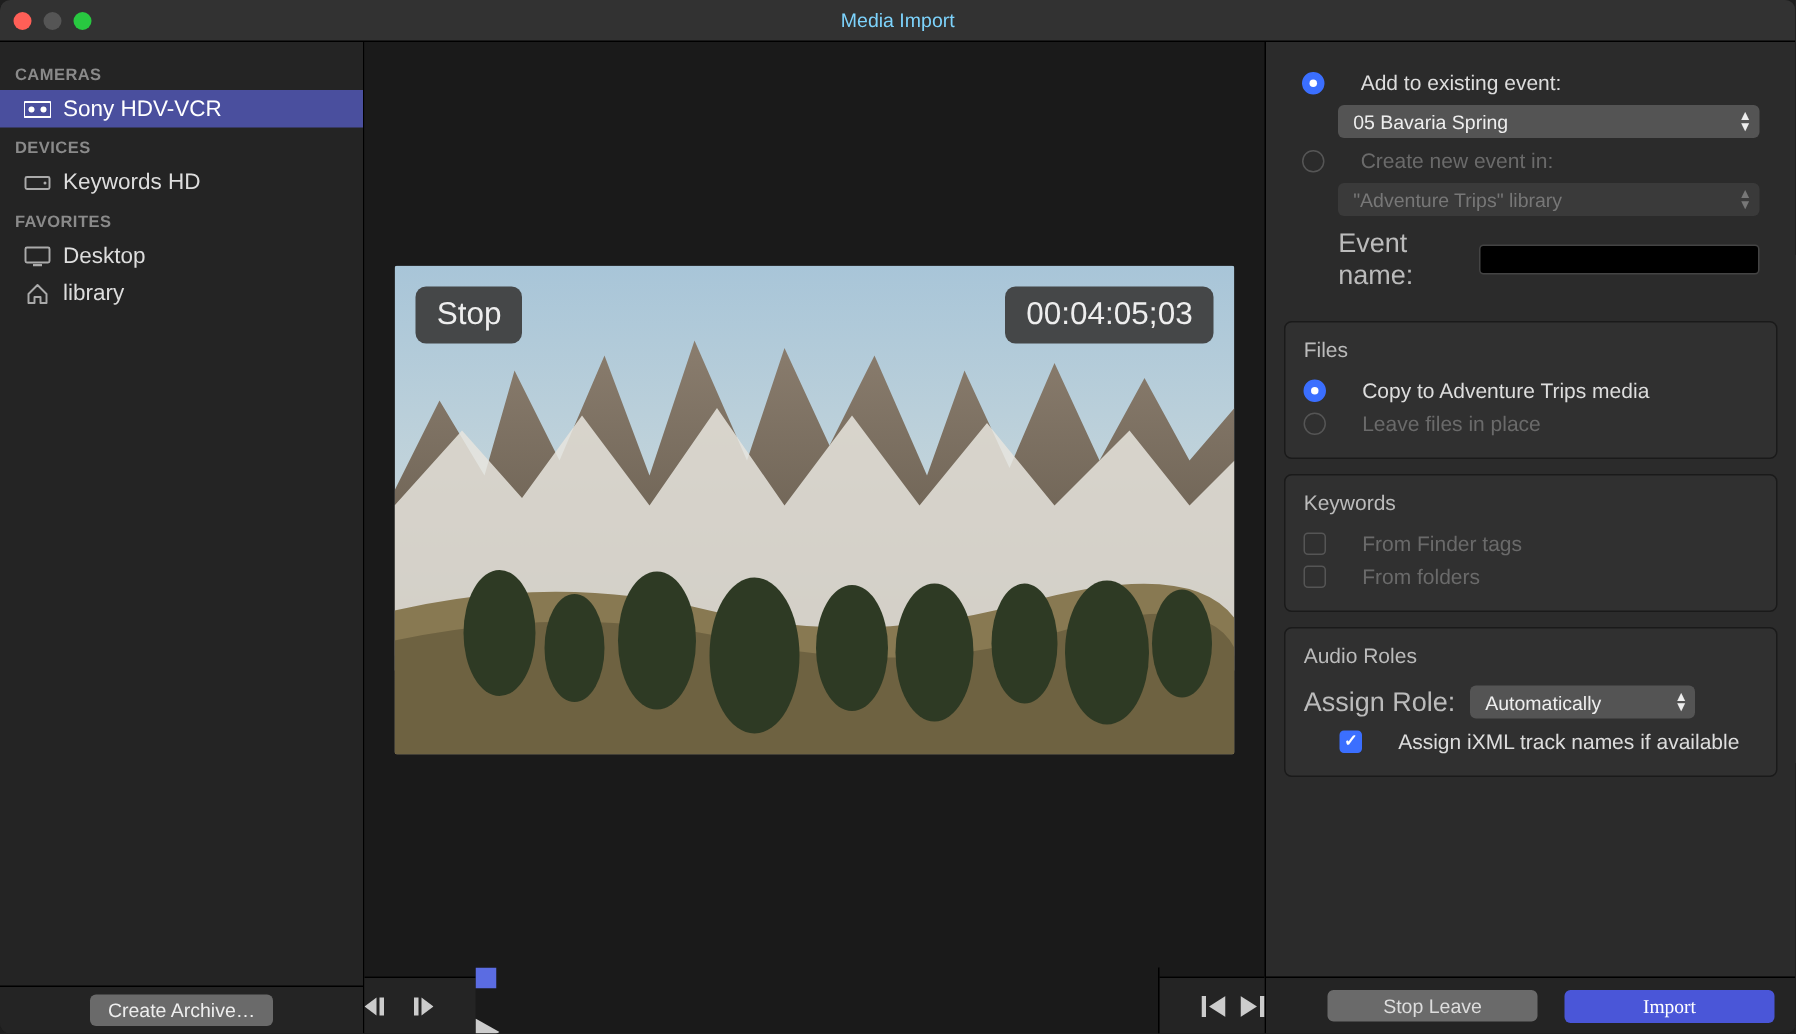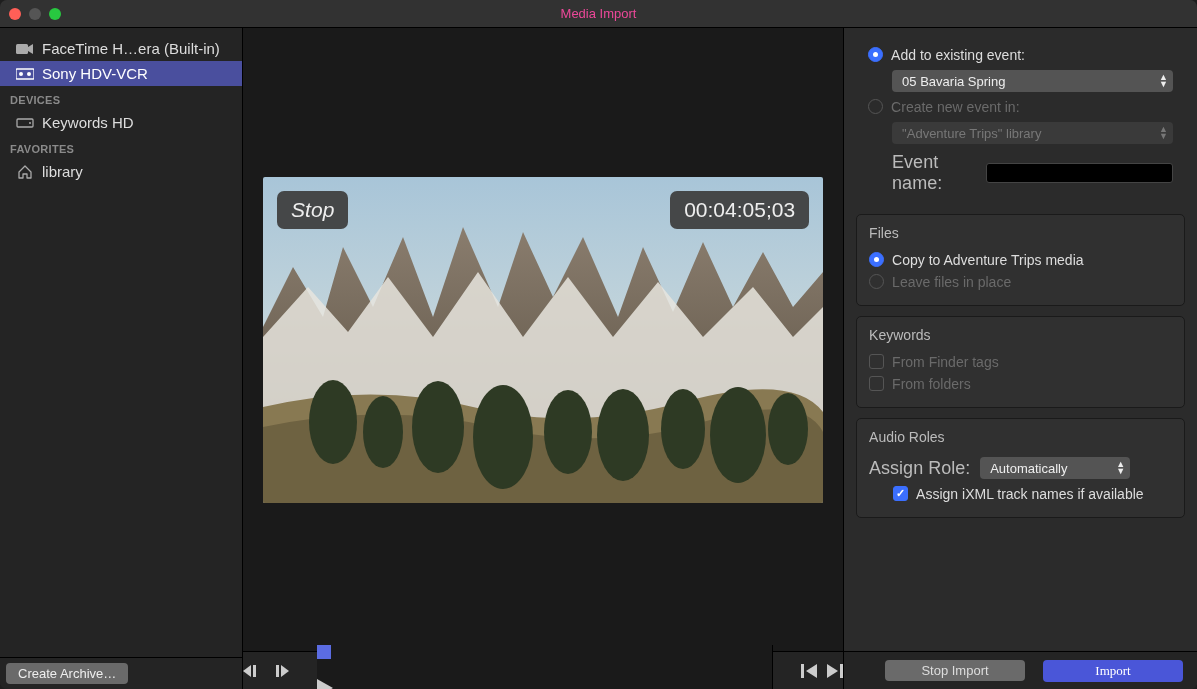--- a/index.html
+++ b/index.html
@@ -27,7 +27,7 @@
 .tl.close { background: #ff5f57; }
 .tl.min { background: #555; }
 .tl.max { background: #28c840; }
-.win-title { position: absolute; left: 0; right: 0; text-align: center; font-size: 13px; color: #ec4899; pointer-events: none; }
+.win-title { position: absolute; left: 0; right: 0; text-align: center; font-size: 13px; color: #7dd3fc; pointer-events: none; }
 .body { display: flex; flex: 1; min-height: 0; }
 .sidebar { width: 248px; background: #242424; border-right: 1px solid #000; display: flex; flex-direction: column; }
 .sidebar-list { flex: 1; overflow: auto; padding-top: 8px; }

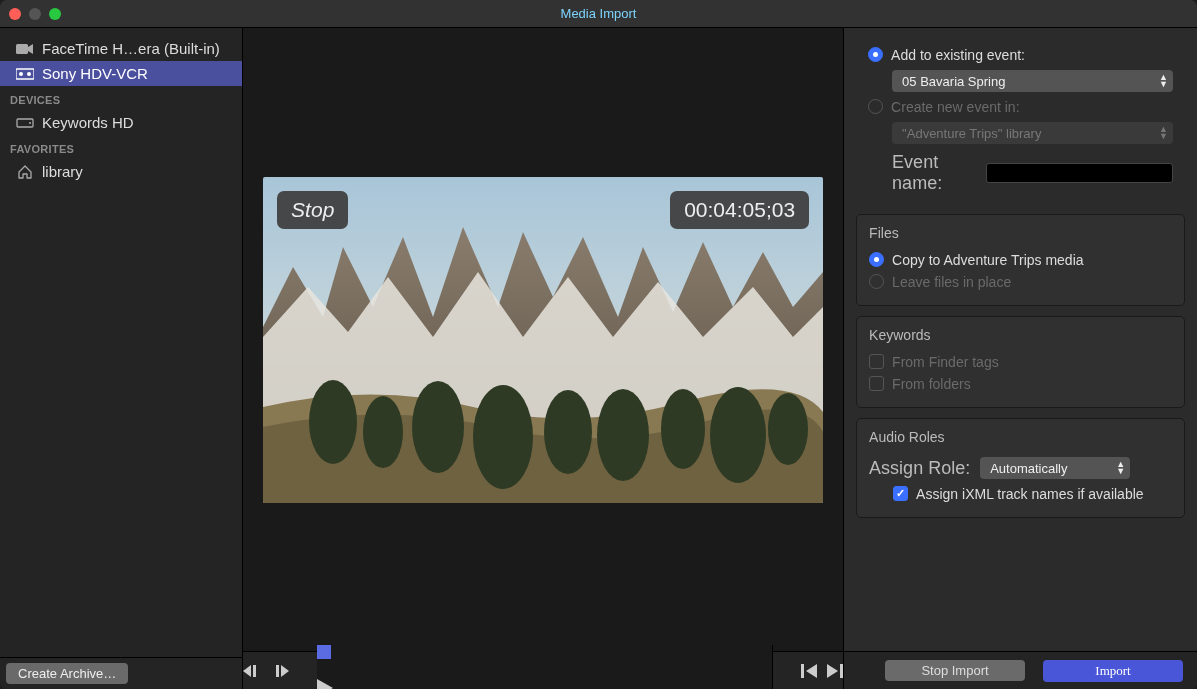--- a/index.html
+++ b/index.html
@@ -106,6 +106,7 @@
     <div class="sidebar">
       <div class="sidebar-list">
 
+        <div class="side-header">CAMERAS</div>
         <div class="side-item">
           <span class="side-icon">
             <svg width="18" height="12" viewBox="0 0 18 12">

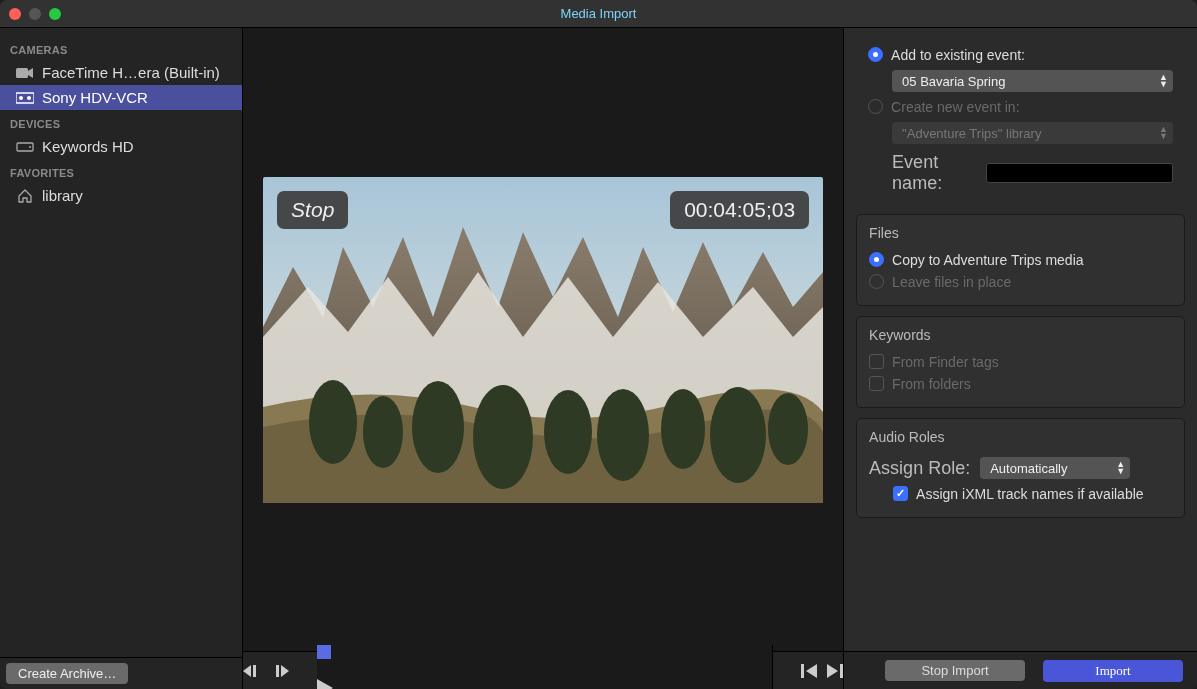--- a/index.html
+++ b/index.html
@@ -62,7 +62,7 @@
 .panel { background: #303030; border: 1px solid #1a1a1a; border-radius: 5px; margin: 0 4px 10px; padding: 10px 12px 12px; }
 .panel.first { background: transparent; border: none; padding: 4px 12px 6px; }
 .panel-title { font-size: 14px; color: #bbb; margin-bottom: 8px; }
-.radio-row, .check-row { display: flex; align-items: flex-start; gap: 8px; font-size: 14px; color: #ddd; padding: 3px 0; }
+.radio-row, .check-row { display: flex; align-items: center; gap: 24px; font-size: 14px; color: #ddd; padding: 3px 0; }
 .radio-row.disabled, .check-row.disabled { color: #6a6a6a; }
 .radio, .check { width: 15px; height: 15px; border-radius: 50%; border: 1.5px solid #888; display: inline-flex; align-items: center; justify-content: center; flex-shrink: 0; }
 .check { border-radius: 3px; }

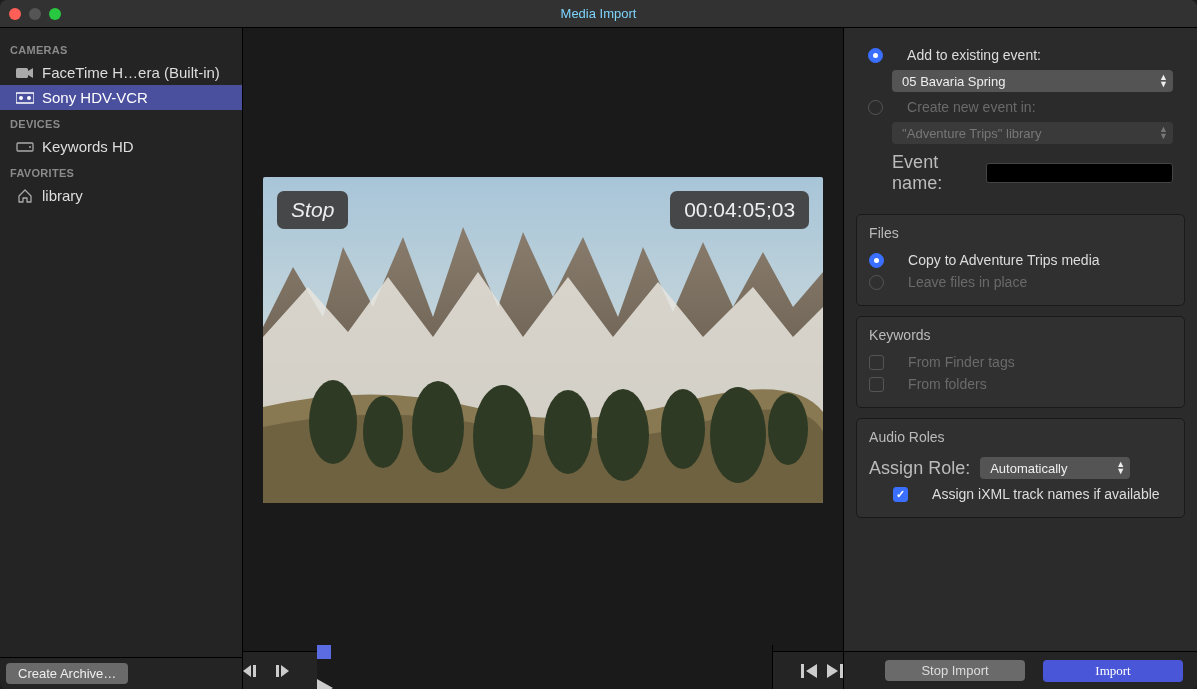--- a/index.html
+++ b/index.html
@@ -107,15 +107,6 @@
       <div class="sidebar-list">
 
         <div class="side-header">CAMERAS</div>
-        <div class="side-item">
-          <span class="side-icon">
-            <svg width="18" height="12" viewBox="0 0 18 12">
-                <rect x="0" y="1" width="12" height="10" rx="1.5" fill="currentColor"></rect>
-                <path d="M12 4 L17 1 L17 11 L12 8 Z" fill="currentColor"></path>
-              </svg>
-          </span>
-          <span>FaceTime H…era (Built-in)</span>
-        </div>
         <div class="side-item selected">
           <span class="side-icon">
             <svg width="18" height="12" viewBox="0 0 18 12">

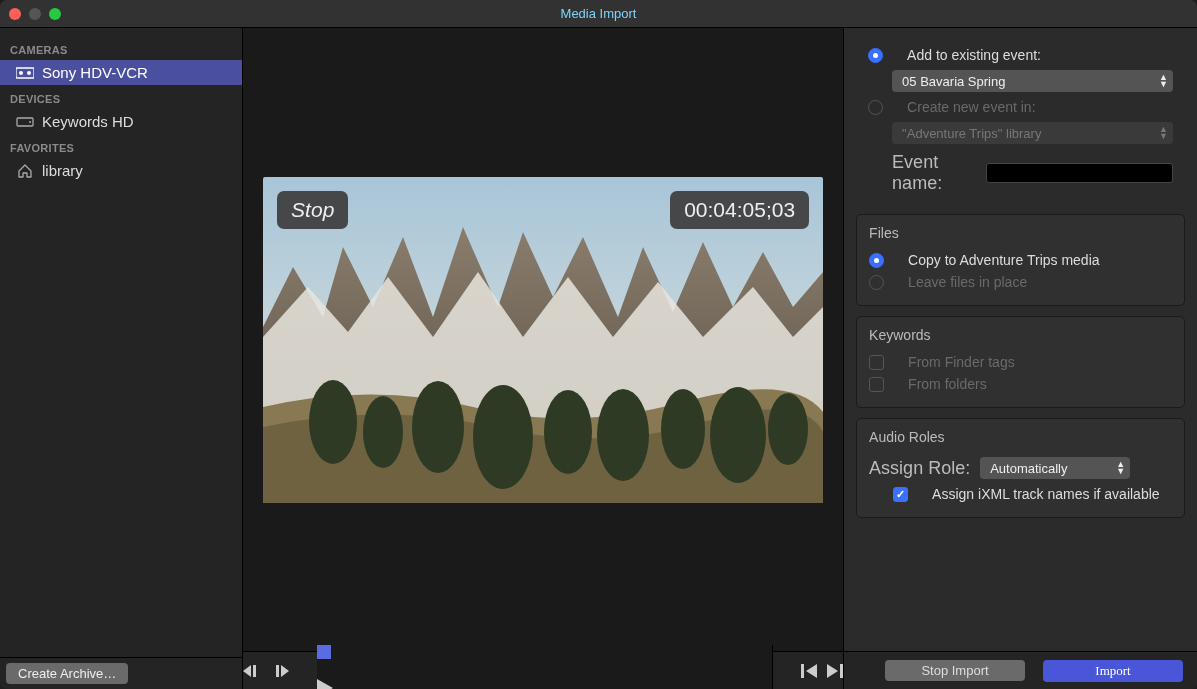--- a/index.html
+++ b/index.html
@@ -130,6 +130,15 @@
         </div>
 
         <div class="side-header">FAVORITES</div>
+        <div class="side-item">
+          <span class="side-icon">
+            <svg width="18" height="14" viewBox="0 0 18 14">
+                <rect x="1" y="1" width="16" height="10" rx="1" fill="none" stroke="currentColor" stroke-width="1.3"></rect>
+                <rect x="6" y="12" width="6" height="1.5" fill="currentColor"></rect>
+              </svg>
+          </span>
+          <span>Desktop</span>
+        </div>
         <div class="side-item">
           <span class="side-icon">
             <svg width="16" height="14" viewBox="0 0 16 14">

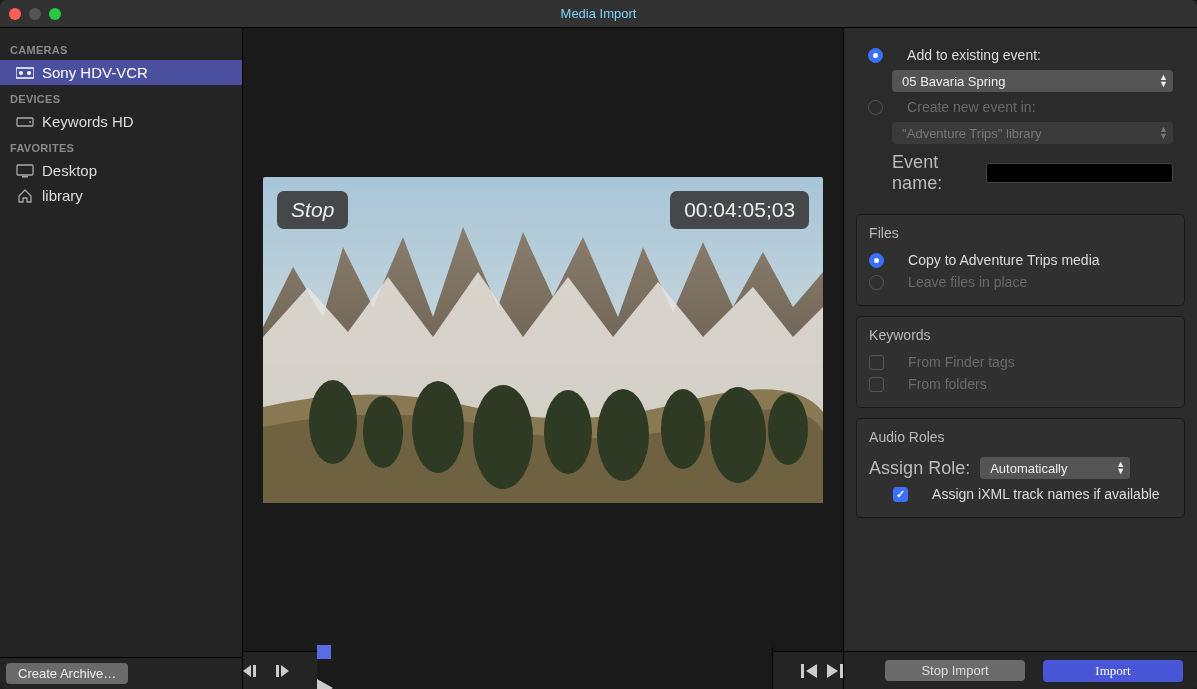--- a/index.html
+++ b/index.html
@@ -49,7 +49,7 @@
   position: absolute; background: rgba(60,60,60,0.92); color: #eee;
   font-size: 21px; padding: 7px 14px; border-radius: 7px; border: none;
 }
-.overlay-btn.stop { top: 14px; left: 14px; cursor: pointer; font-style: italic; }
+.overlay-btn.stop { top: 14px; left: 14px; cursor: pointer; }
 .overlay-btn.tc { top: 14px; right: 14px; font-variant-numeric: tabular-nums; }
 .transport { height: 38px; background: #242424; border-top: 1px solid #000; display: flex; align-items: center; justify-content: center; gap: 28px; }
 .tb { background: none; border: none; color: #ccc; cursor: pointer; display: inline-flex; align-items: center; padding: 0; }

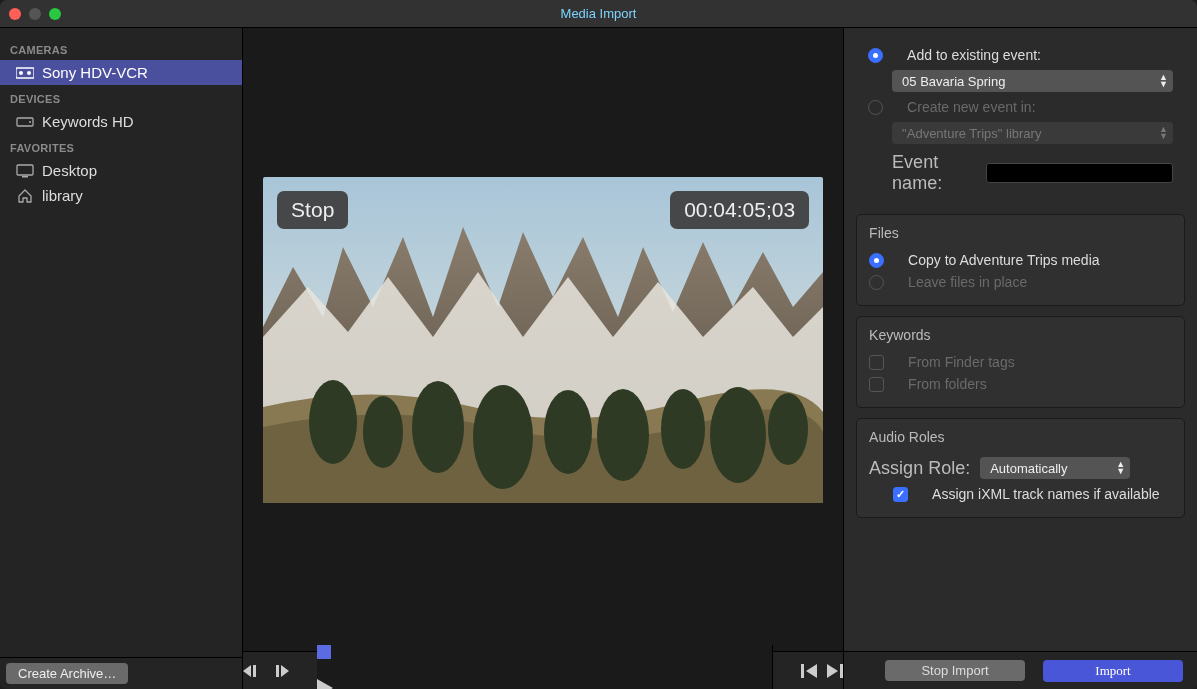--- a/index.html
+++ b/index.html
@@ -36,7 +36,7 @@
 .side-item.selected { background: #4a4f9e; color: #fff; text-align: center; }
 .side-icon { width: 18px; height: 14px; display: inline-flex; align-items: center; justify-content: center; color: #aaa; }
 .side-item.selected .side-icon { color: #fff; }
-.sidebar-footer { border-top: 1px solid #000; padding: 5px 6px; display: flex; }
+.sidebar-footer { border-top: 1px solid #000; padding: 5px 6px; display: flex; justify-content: center; }
 .btn-flat {
   background: #6a6a6a; color: #eee; border: none; border-radius: 4px;
   font-size: 13px; padding: 3px 12px; cursor: pointer;

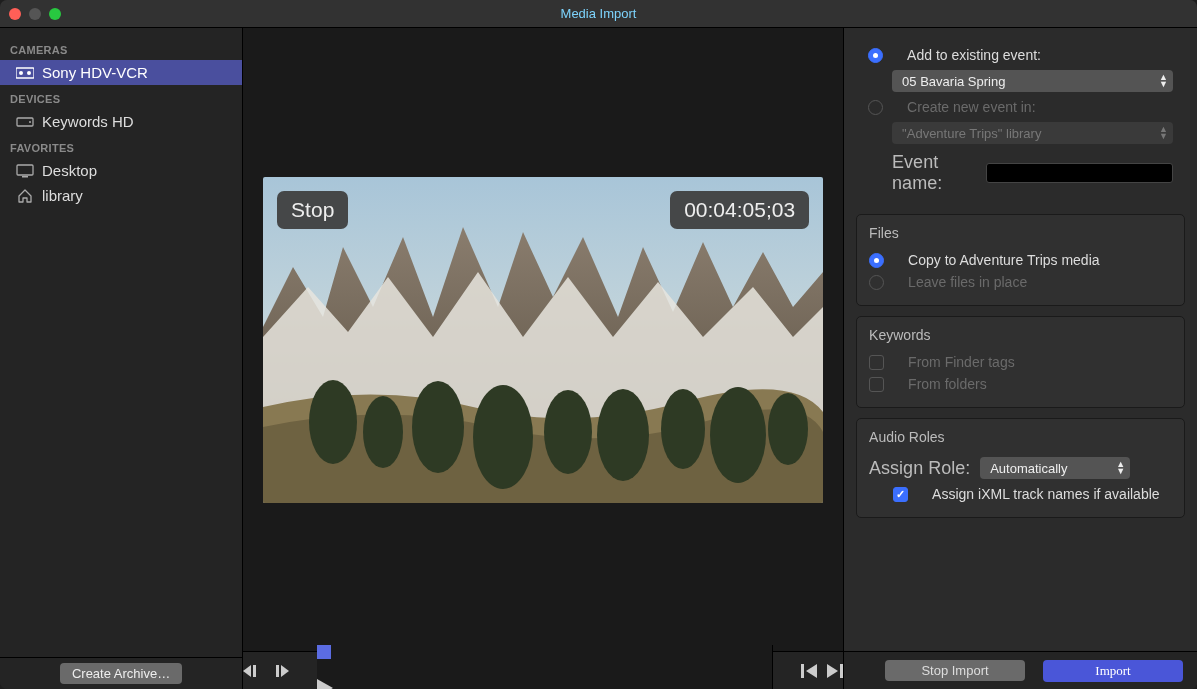--- a/index.html
+++ b/index.html
@@ -302,7 +302,7 @@
         </div>
       </div>
       <div class="insp-footer">
-        <button class="footer-btn secondary">Stop Import</button>
+        <button class="footer-btn secondary">Stop Leave</button>
         <button class="footer-btn primary">Import</button>
       </div>
     </div>

